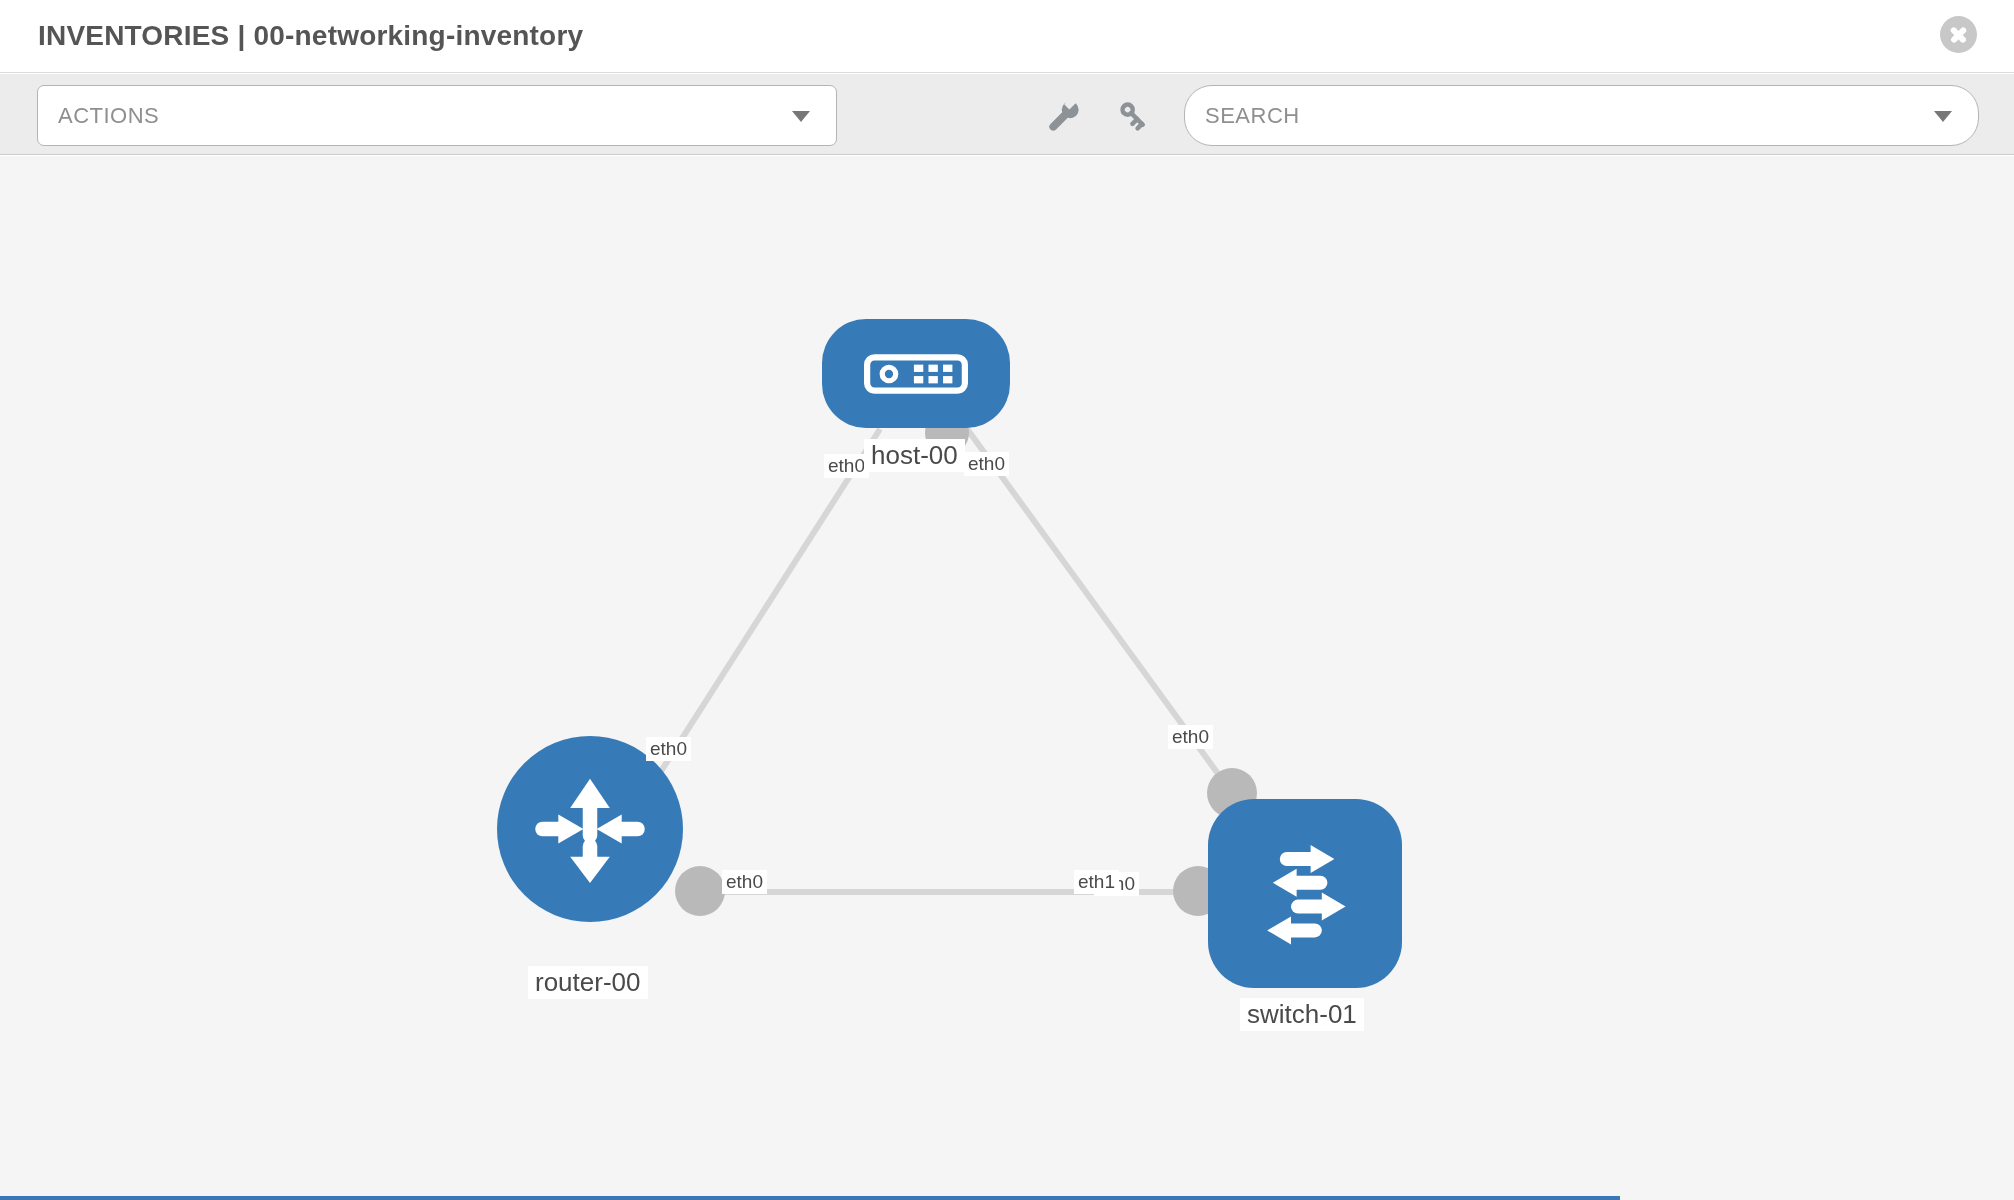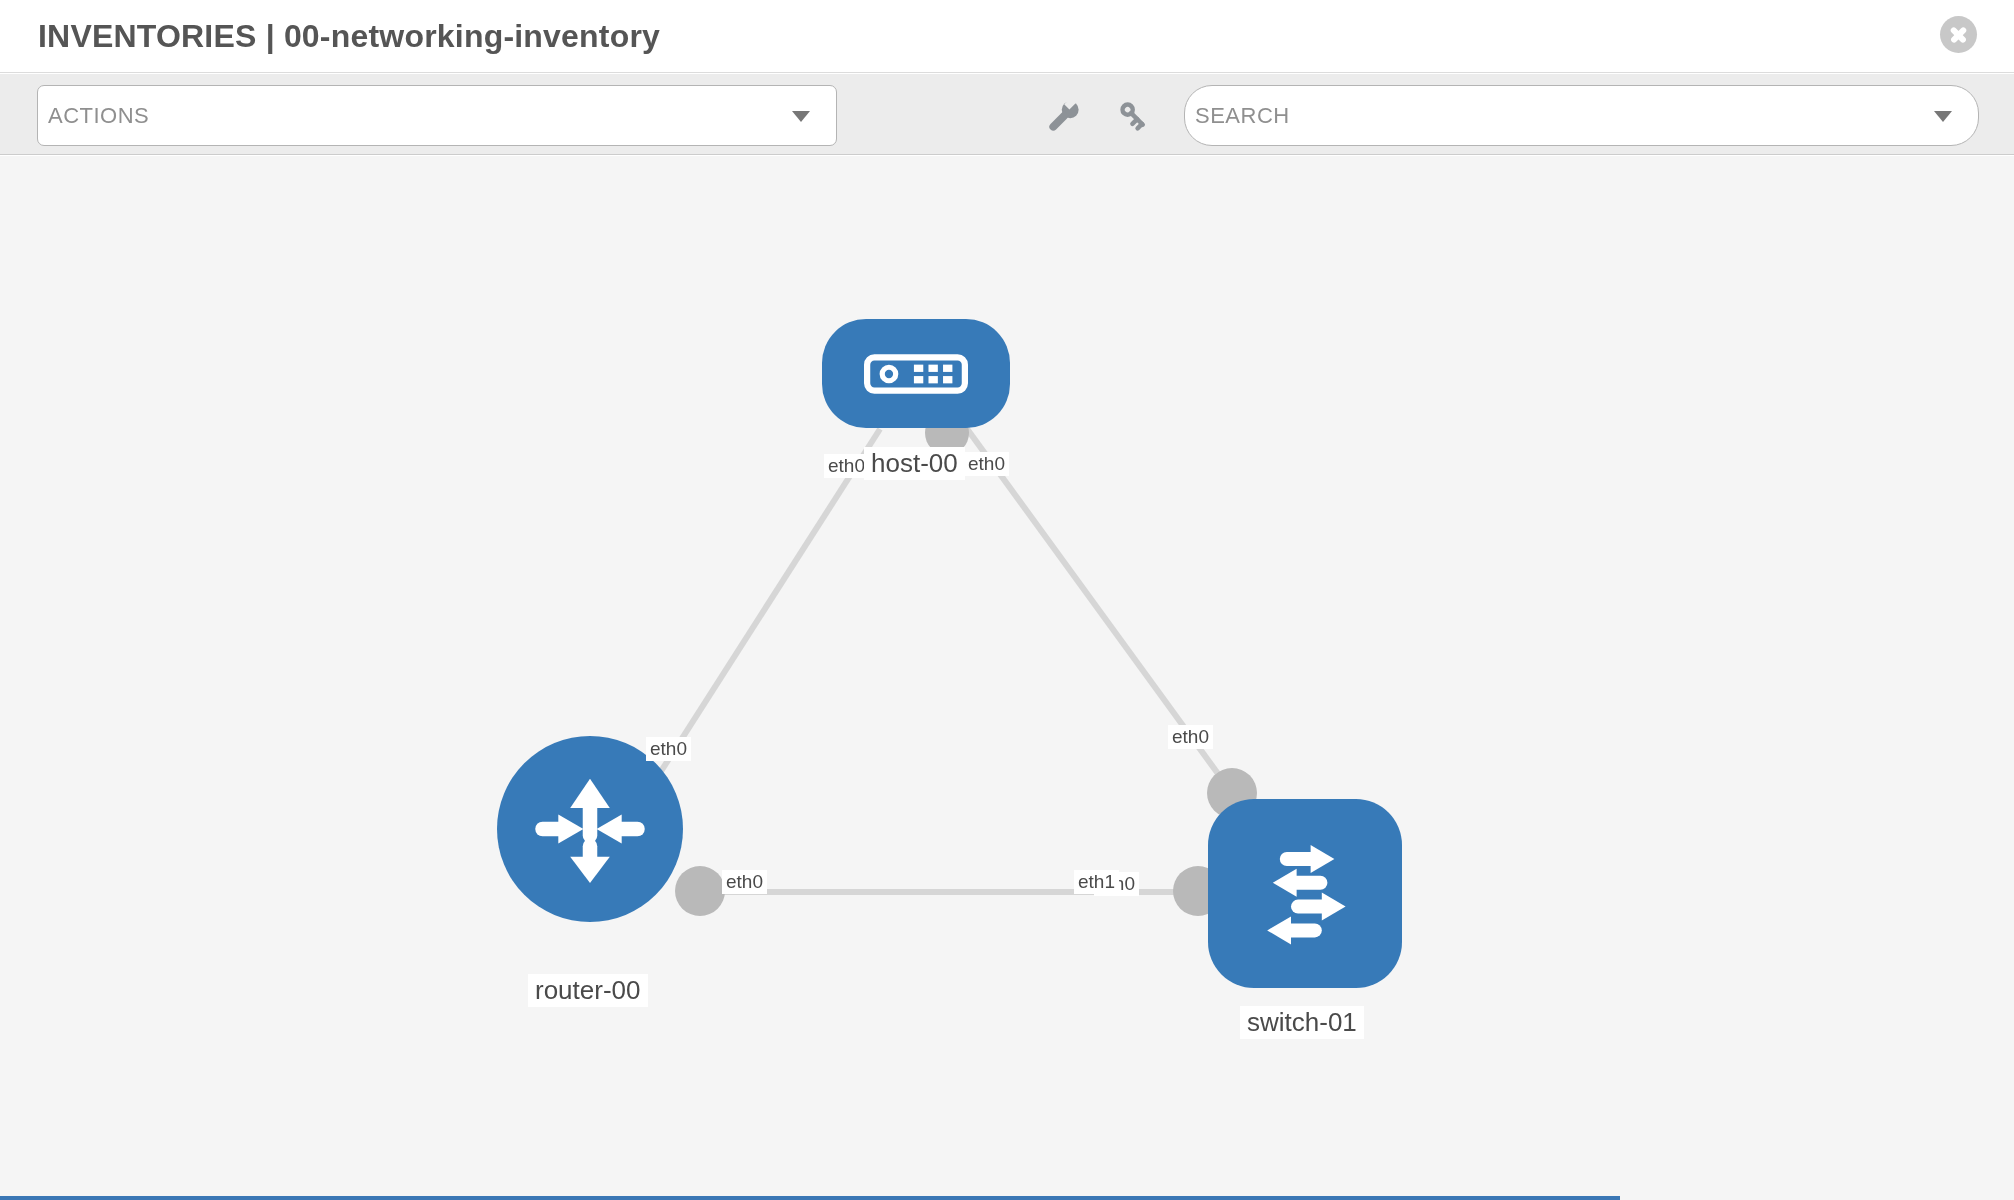--- a/index.html
+++ b/index.html
@@ -11,7 +11,7 @@
   #header { position:absolute; left:0; top:0; width:2014px; height:73px;
             background:#fff; border-bottom:1px solid #dcdcdc; }
   #page-title { position:absolute; left:38px; top:0; line-height:72px;
-                font-size:32px; font-weight:bold; color:#555; letter-spacing:0.2px; }
+                font-size:28px; font-weight:bold; color:#555; letter-spacing:0.2px; }
   #close-btn { position:absolute; left:1940px; top:16px; width:37px; height:37px;
                border-radius:50%; background:#c8c8c8; cursor:pointer; }
   #close-btn .bar { position:absolute; left:9px; top:16px; width:19px; height:5.5px;

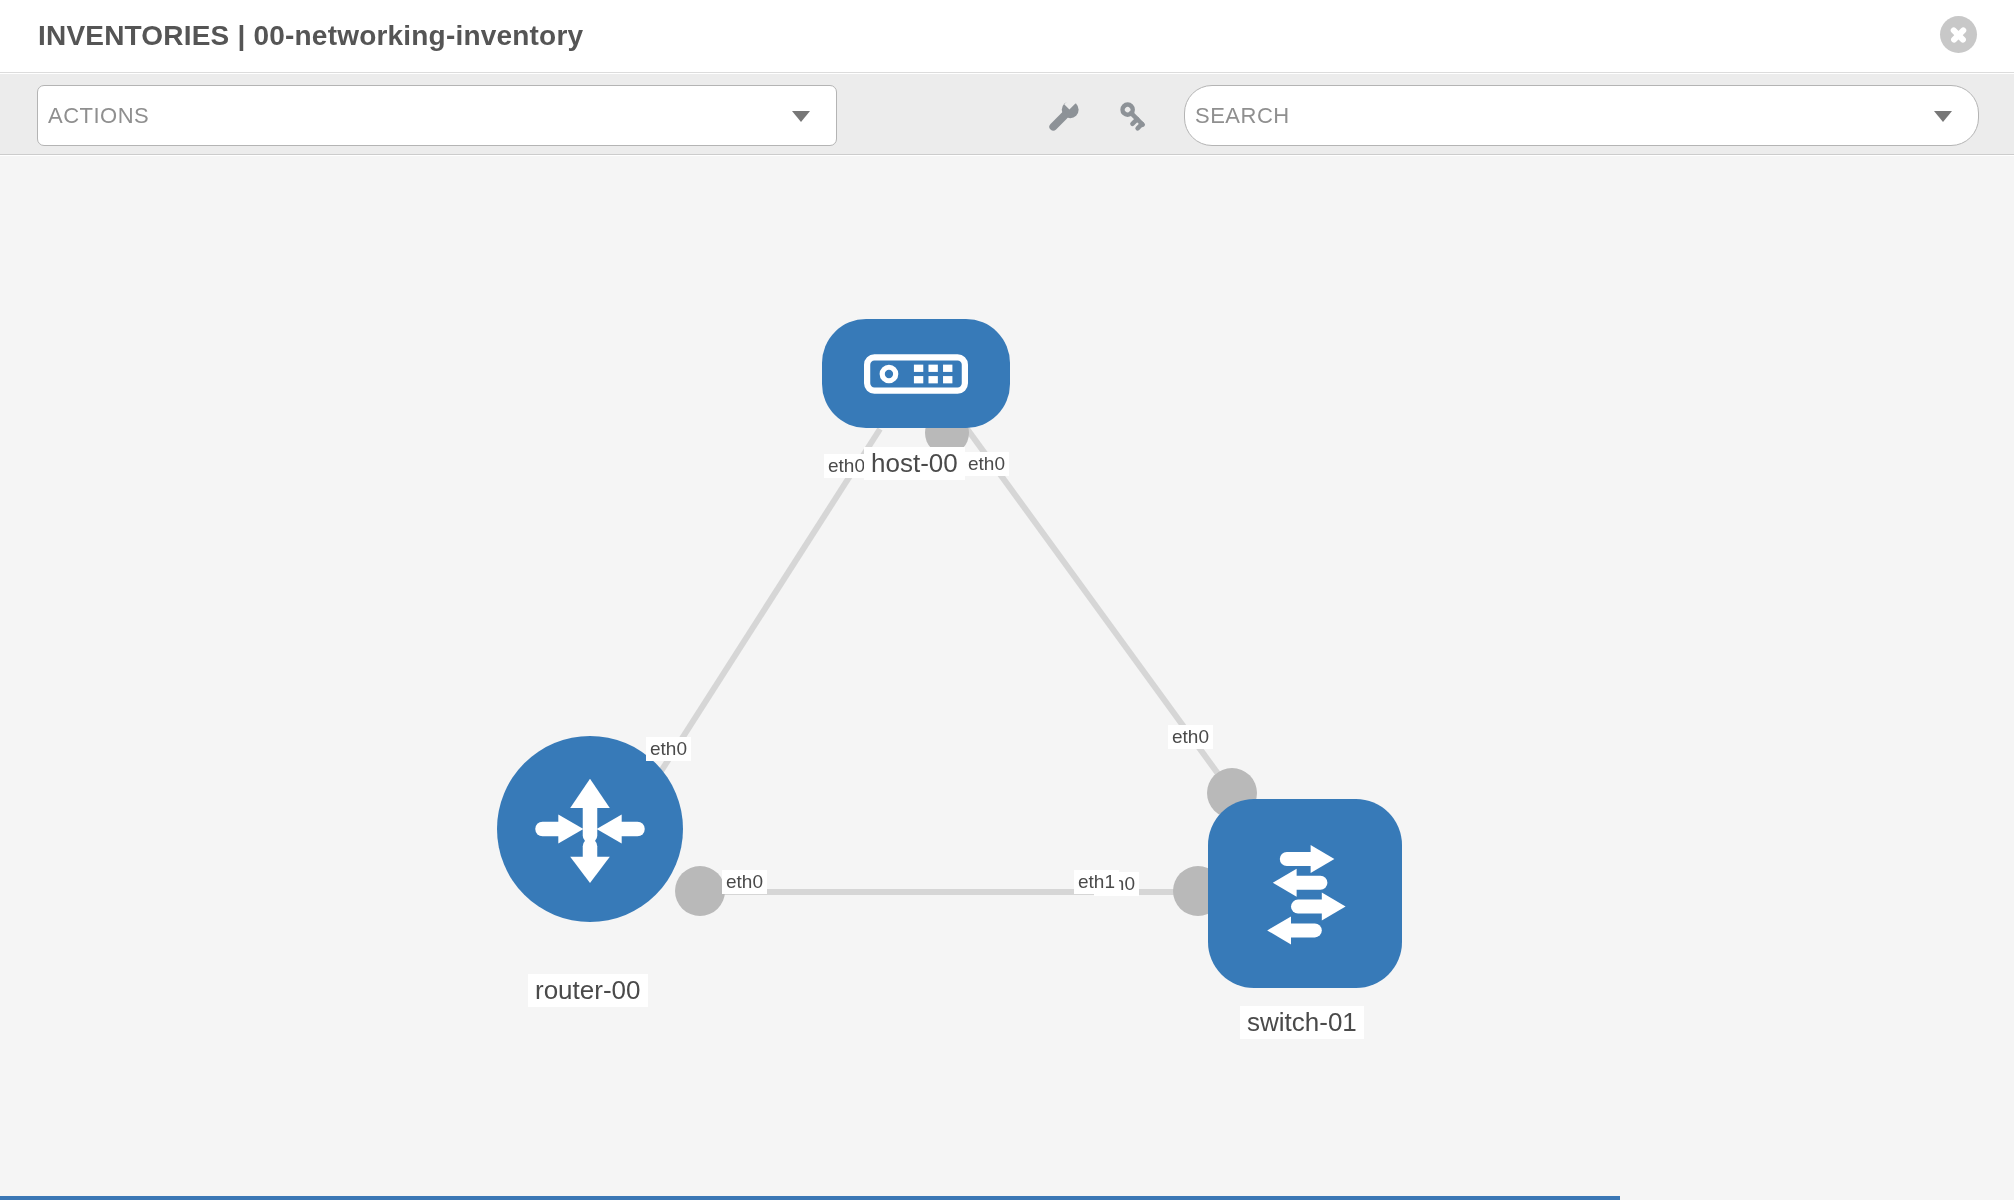--- a/index.html
+++ b/index.html
@@ -24,7 +24,7 @@
              background:#ececec; border-bottom:1px solid #cccccc; }
   .select-box { position:absolute; top:11px; height:61px; background:#fff;
                 border:1.5px solid #b4b4b4; border-radius:7px; display:flex;
-                align-items:center; padding:0 10px; font-size:22px; color:#8f8f8f;
+                align-items:center; padding:0 20px; font-size:22px; color:#8f8f8f;
                 letter-spacing:0.5px; cursor:pointer; }
   .caret { position:absolute; right:26px; top:50%; margin-top:-5px; width:0; height:0;
            border-left:9px solid transparent; border-right:9px solid transparent;

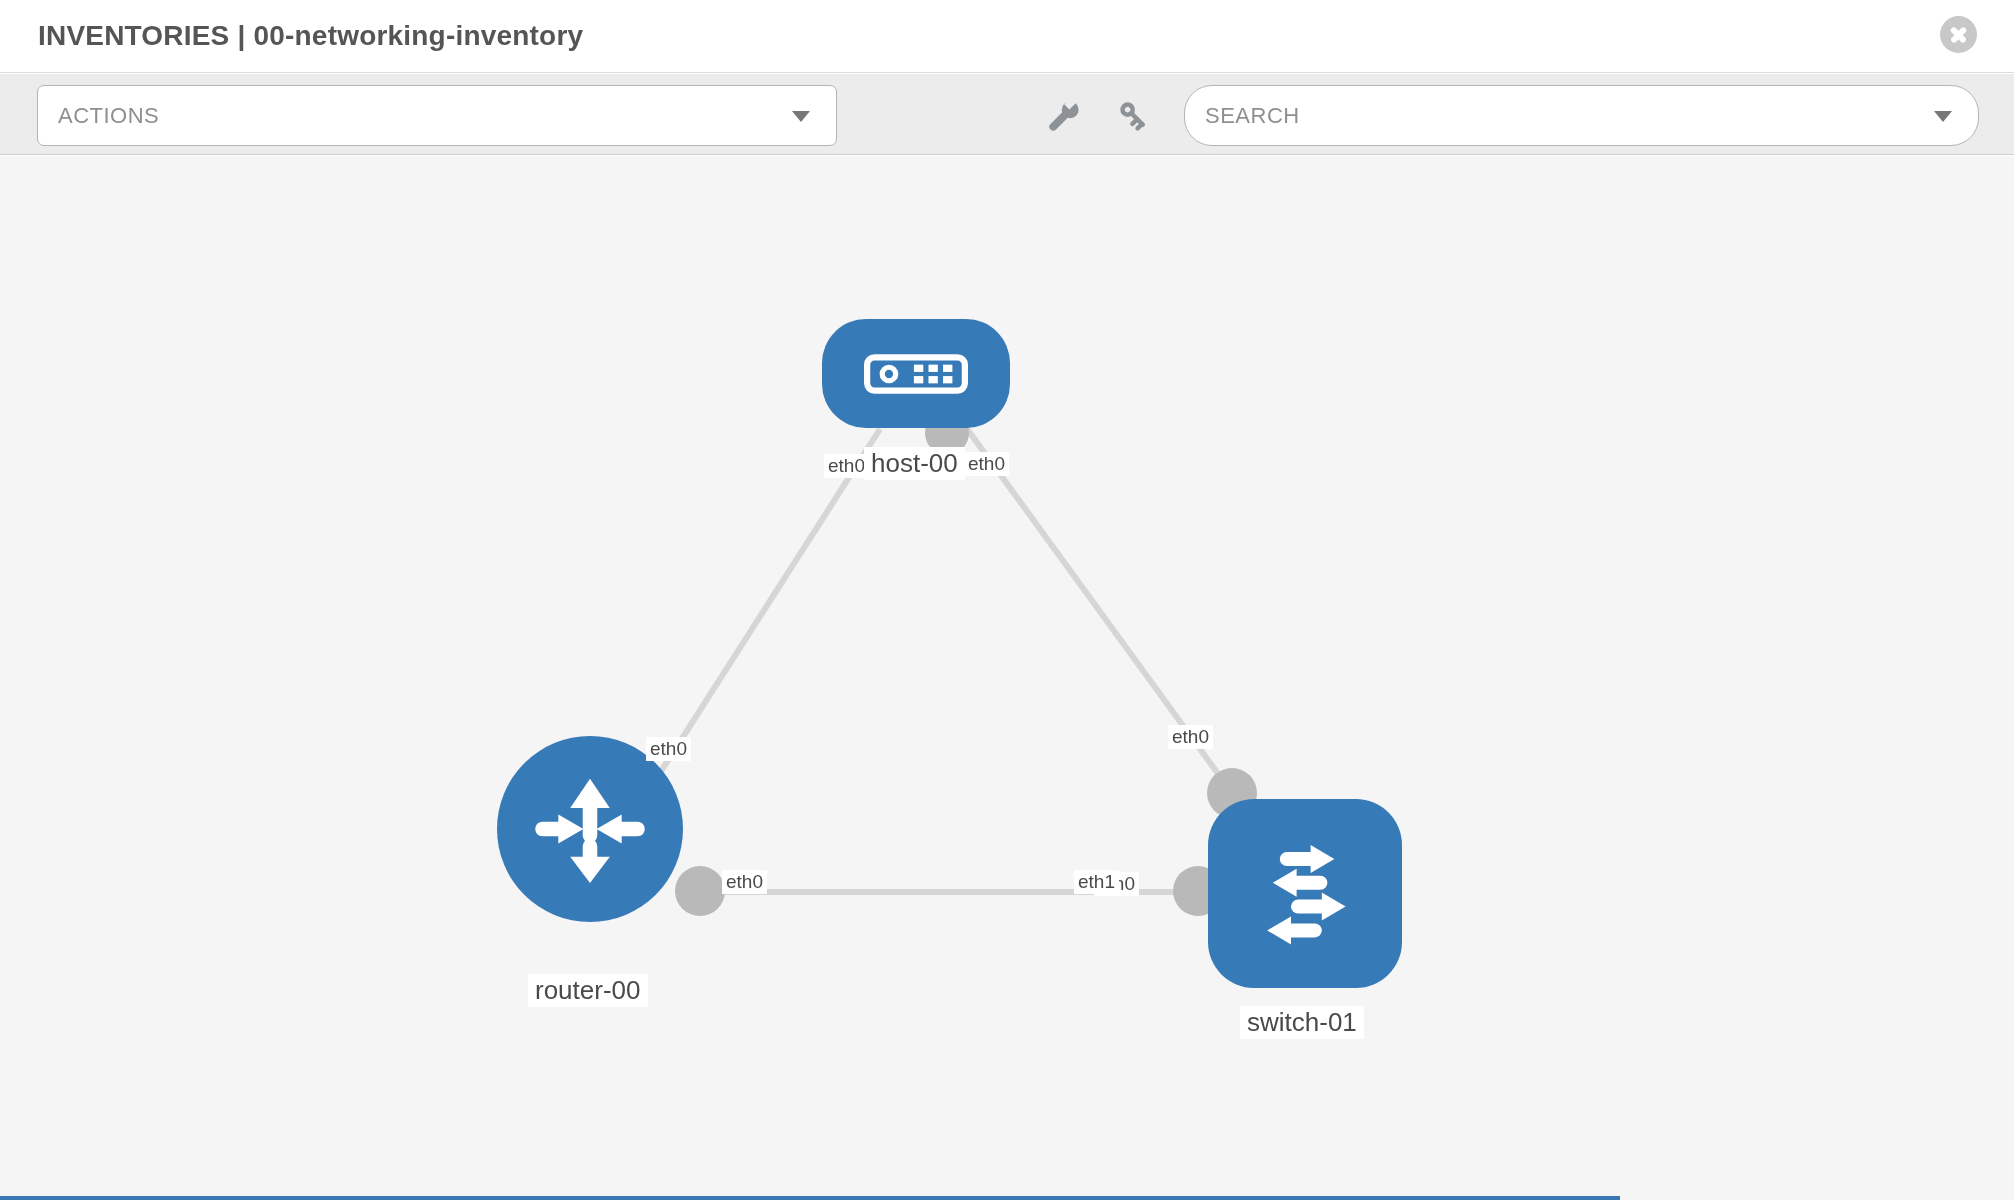--- a/index.html
+++ b/index.html
@@ -50,7 +50,7 @@
   .iface-label { position:absolute; font-size:19px; color:#4a4a4a; background:#fff;
                  padding:1px 4px; z-index:6; white-space:nowrap; }
   .node-label  { position:absolute; font-size:26px; color:#4a4a4a; background:#fff;
-                 padding:1px 7px; z-index:7; white-space:nowrap;margin-top:8px; }
+                 padding:1px 7px; z-index:7; white-space:nowrap; }
 
   
   #zoom-panel { position:absolute; left:1625px; top:1082px; width:390px; height:119px;

